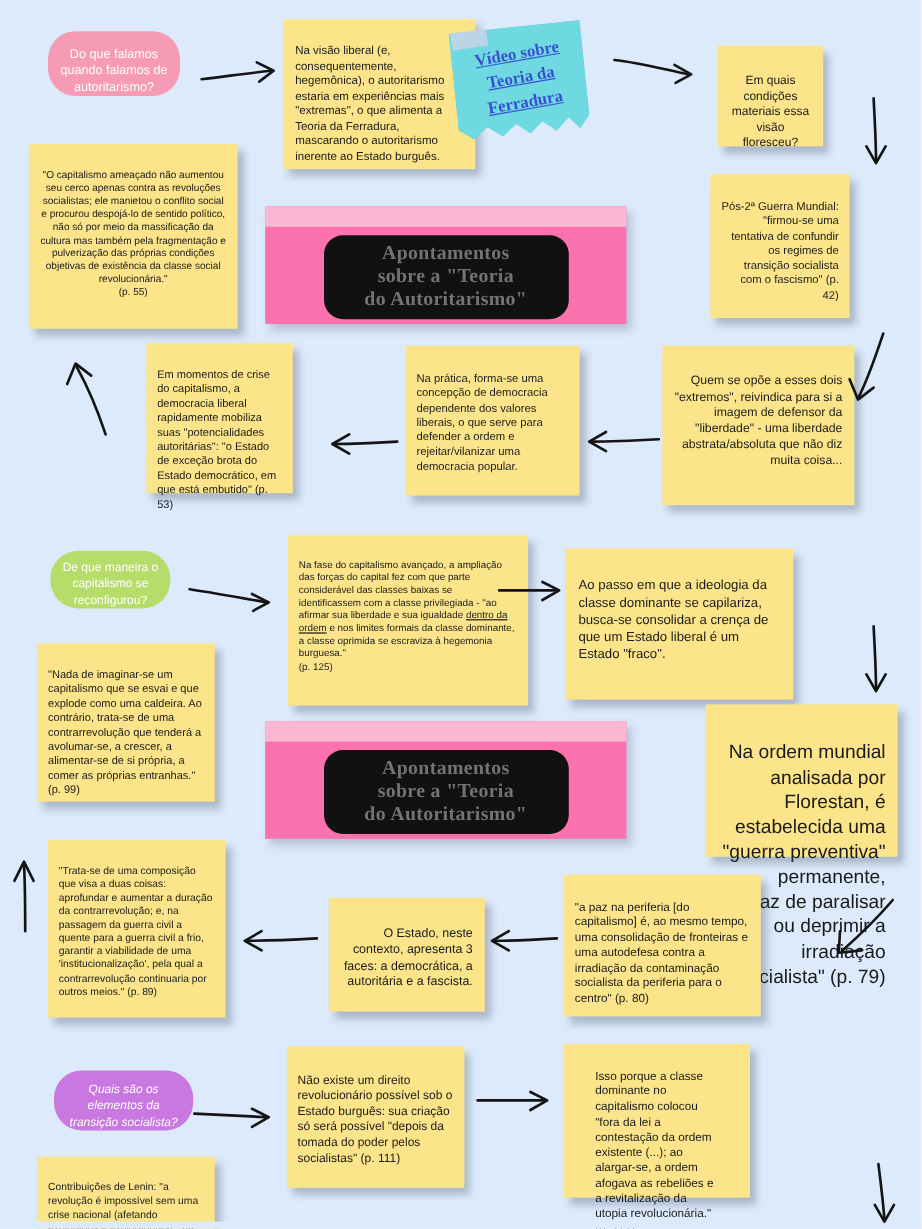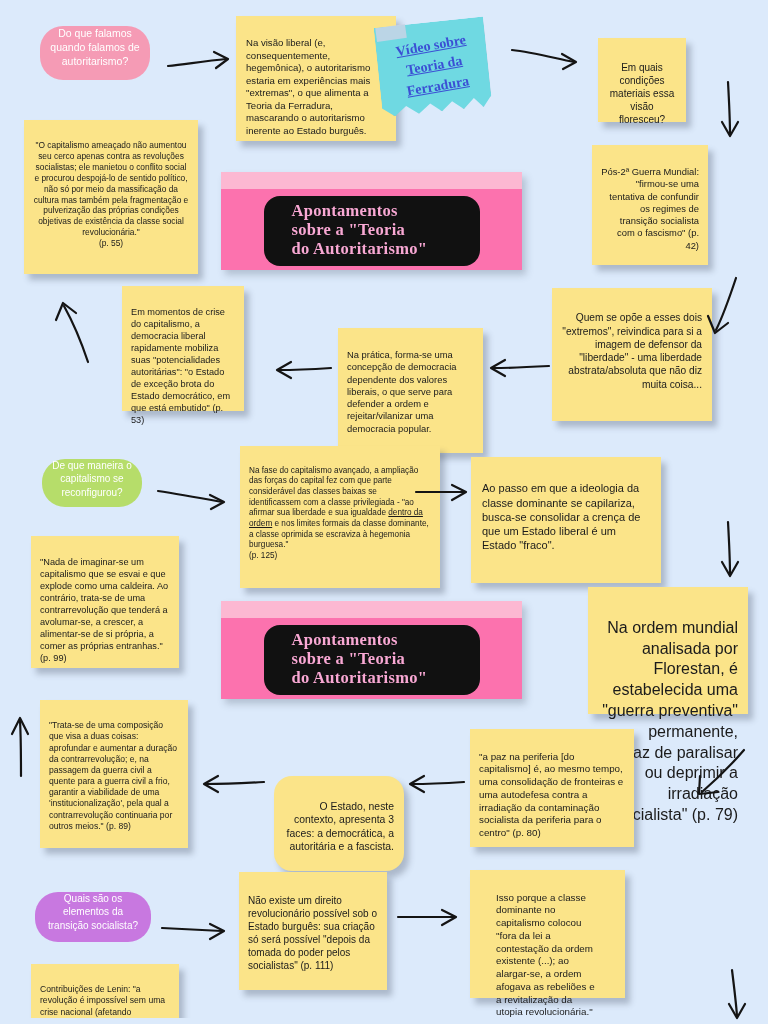--- a/index.html
+++ b/index.html
@@ -43,7 +43,7 @@
     font-family: "Liberation Sans", sans-serif;
     white-space: pre-line;
     display: flex;
-    align-items: flex-start;
+    align-items: flex-end;
     justify-content: center;
   }
   .pill.pink   { background: #f59bb5; }

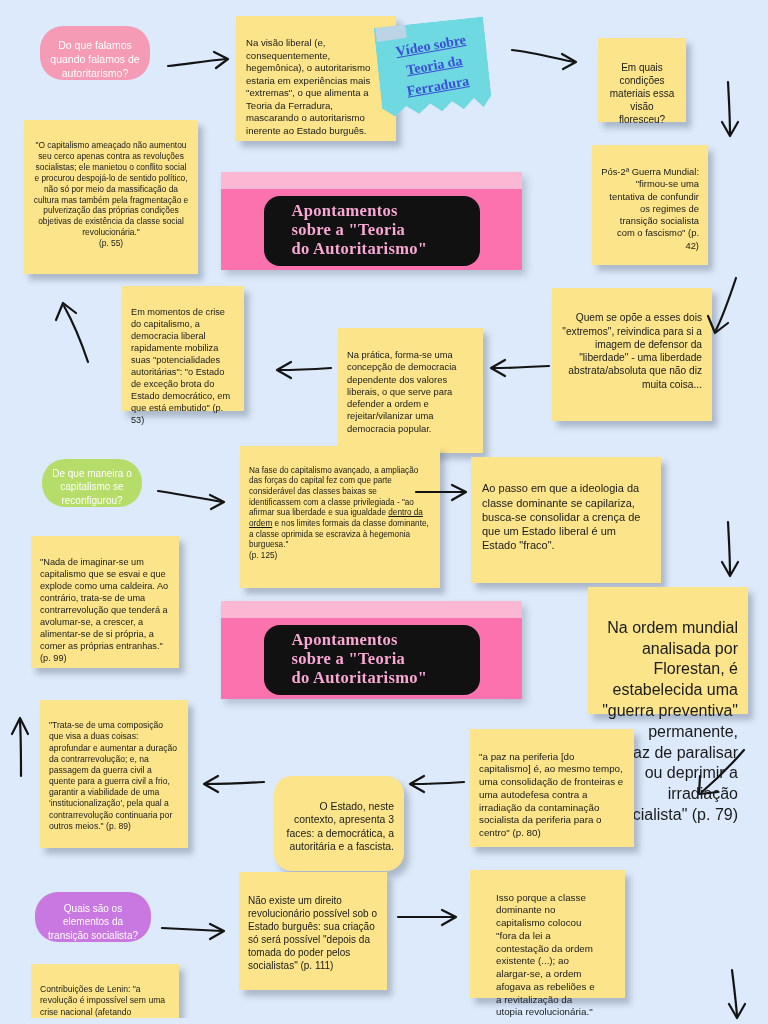--- a/index.html
+++ b/index.html
@@ -69,12 +69,12 @@
     transform: translateX(-50%);
     top: 24px;
     background: #111111;
-    color: #f9a8d4;
+    color: #737373;
     font-family: "Liberation Serif", serif;
     font-weight: 700;
-    text-align: left;
+    text-align: center;
     border-radius: 16px;
-    padding: 6px 16px 8px 28px;
+    padding: 6px 16px 8px 16px;
     line-height: 1.14;
     letter-spacing: 0.3px;
     white-space: pre-line;

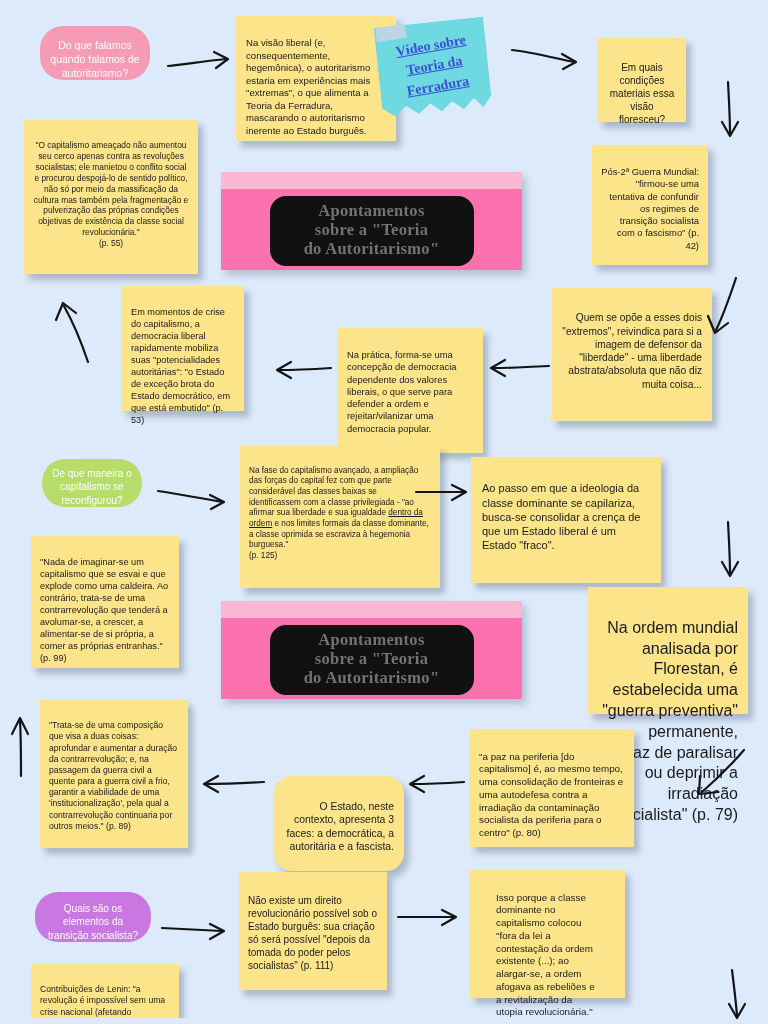--- a/index.html
+++ b/index.html
@@ -162,7 +162,7 @@
     <span>Em momentos de crise do capitalismo, a democracia liberal rapidamente mobiliza suas "potencialidades autoritárias": "o Estado de exceção brota do Estado democrático, em que está embutido" (p. 53)</span>
   </div>
 
-  <div class="note" style="left:338px; top:288px; width:145px; height:125px; padding:9px 9px; font-size:9.4px;margin-top:40px;">
+  <div class="note" style="left:338px; top:288px; width:145px; height:125px; padding:9px 9px; font-size:9.4px;">
     <span>Na prática, forma-se uma concepção de democracia dependente dos valores liberais, o que serve para defender a ordem e rejeitar/vilanizar uma democracia popular.</span>
   </div>
 

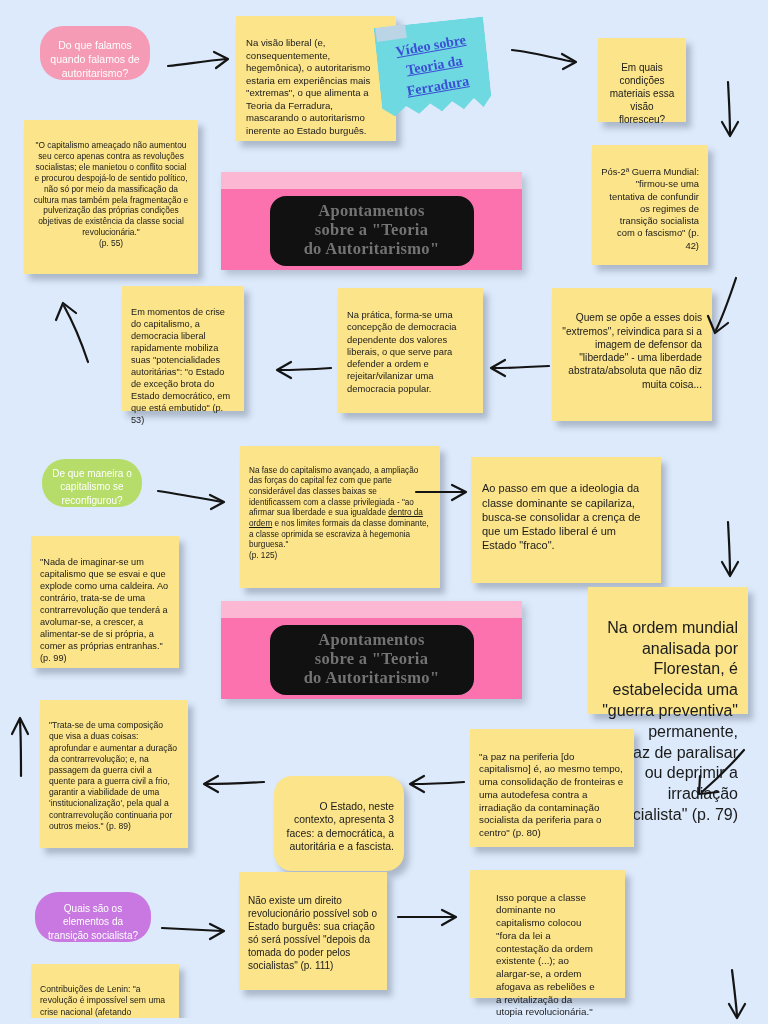--- a/index.html
+++ b/index.html
@@ -204,7 +204,7 @@
     <span>"Trata-se de uma composição que visa a duas coisas: aprofundar e aumentar a duração da contrarrevolução; e, na passagem da guerra civil a quente para a guerra civil a frio, garantir a viabilidade de uma 'institucionalização', pela qual a contrarrevolução continuaria por outros meios." (p. 89)</span>
   </div>
 
-  <div class="note right" style="left:274px; top:776px; width:130px; height:95px; padding:10px 10px; font-size:10.4px;border-radius:18px;">
+  <div class="note right" style="left:274px; top:748px; width:130px; height:95px; padding:10px 10px; font-size:10.4px;">
     <span>O Estado, neste contexto, apresenta 3 faces: a democrática, a autoritária e a fascista.</span>
   </div>
 

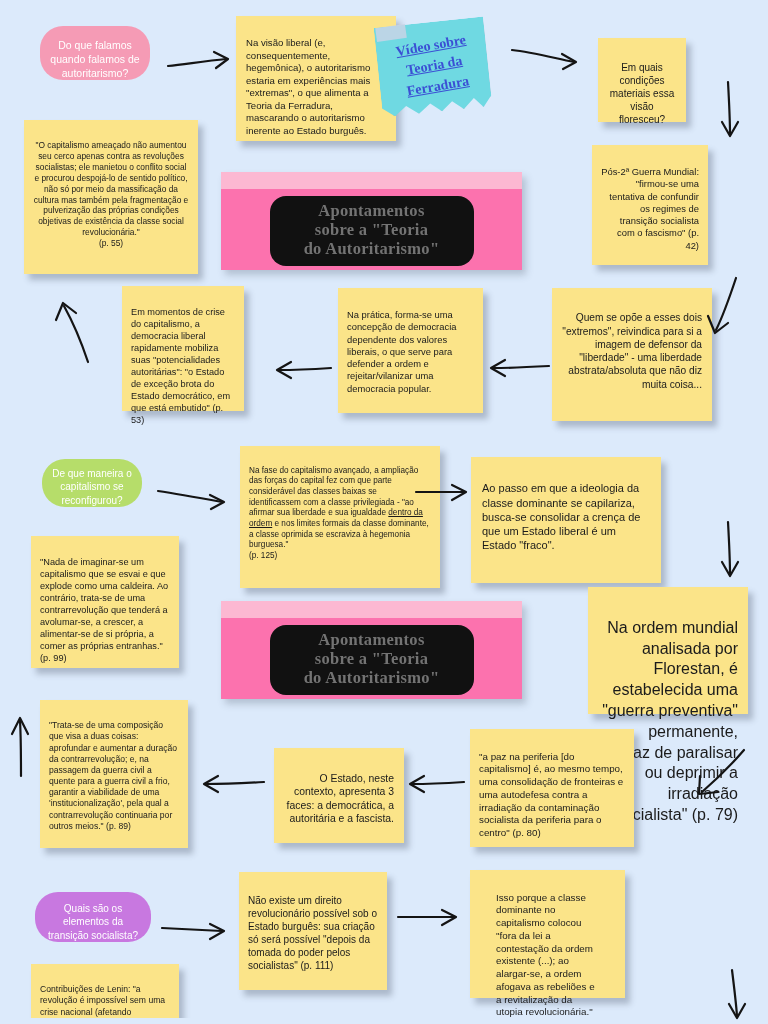--- a/index.html
+++ b/index.html
@@ -212,7 +212,7 @@
     <span>"a paz na periferia [do capitalismo] é, ao mesmo tempo, uma consolidação de fronteiras e uma autodefesa contra a irradiação da contaminação socialista da periferia para o centro" (p. 80)</span>
   </div>
 
-  <div class="pill purple" style="left:35px; top:892px; width:116px; height:50px; font-size:10px;">
+  <div class="pill purple" style="left:45px; top:892px; width:116px; height:50px; font-size:10px;font-style:italic;">
     <span>Quais são os
 elementos da
 transição socialista?</span>

